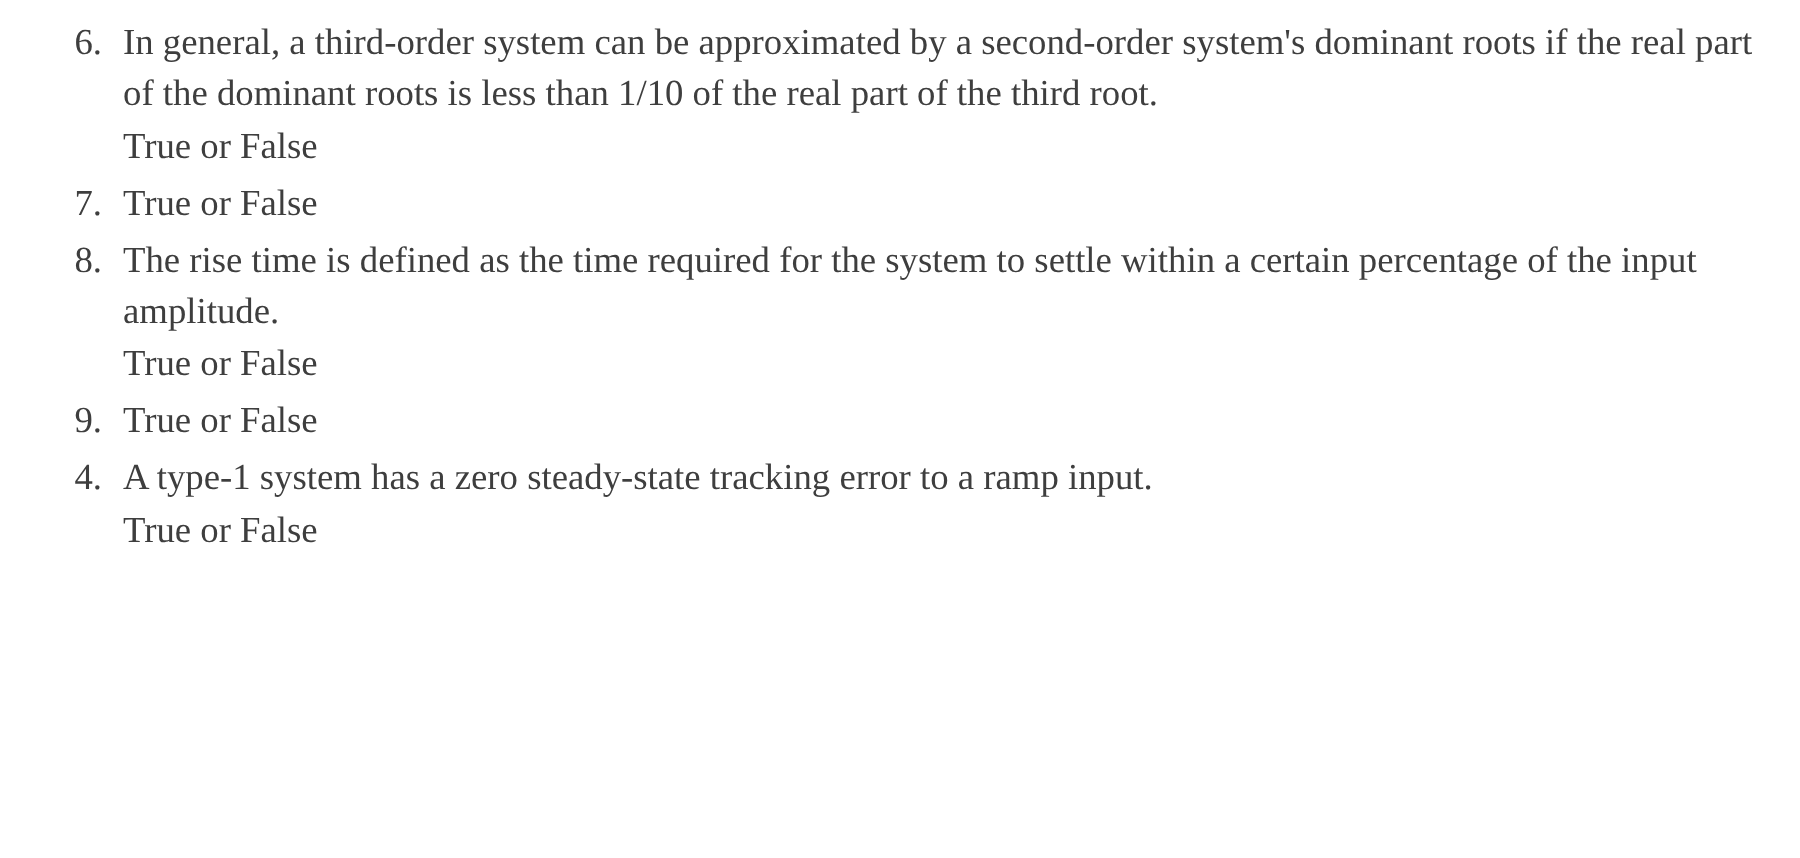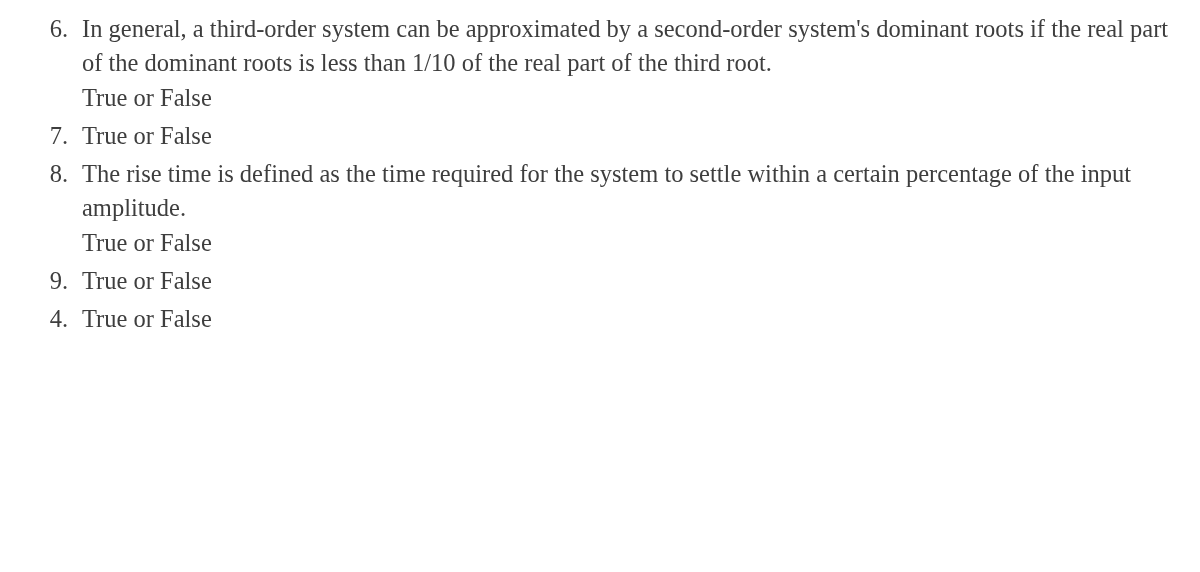--- a/index.html
+++ b/index.html
@@ -62,6 +62,7 @@
   </li>
   <li>
     <span class="num">4.</span>
+    <span class="question-text">A type-1 system has a zero steady-state tracking error to a ramp input.</span>
     <span class="prompt">True or False</span>
   </li>
 </ol>

